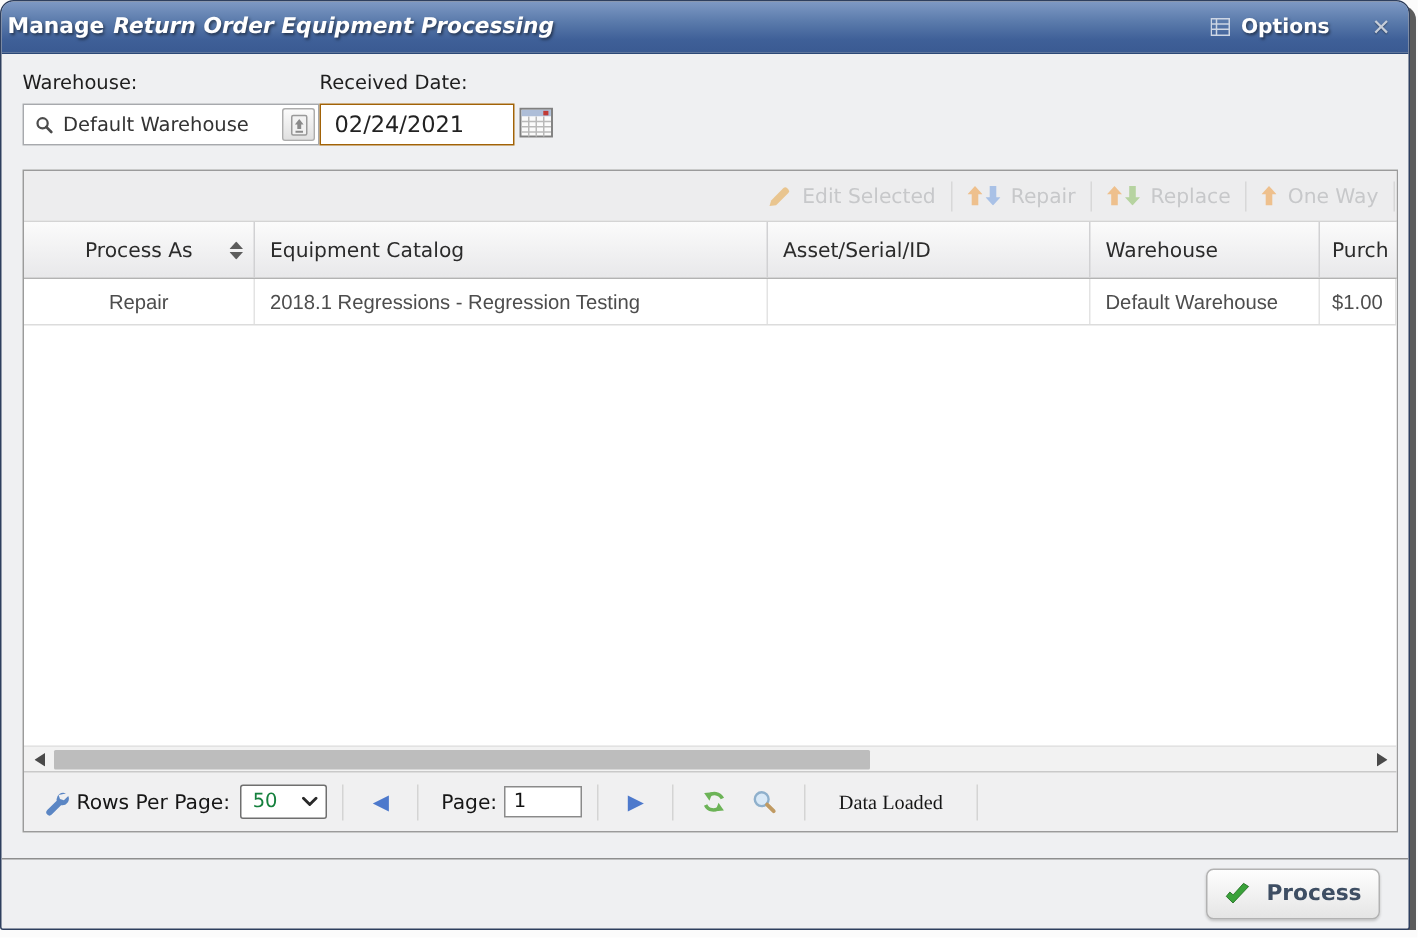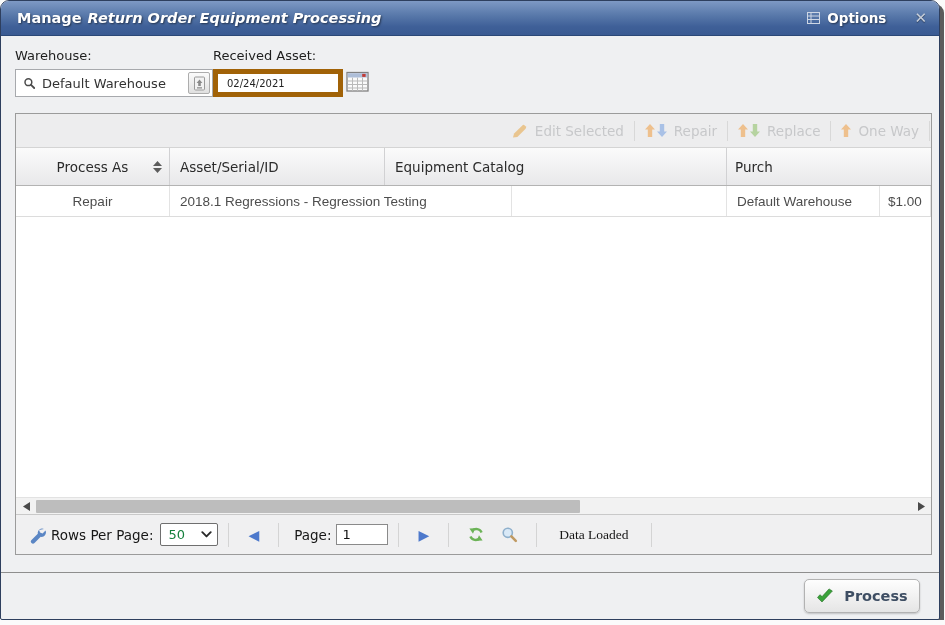--- a/index.html
+++ b/index.html
@@ -17,7 +17,7 @@
   
   .titlebar {
     flex:0 0 35px; display:flex; align-items:center;
-    padding:0 12px 0 16px;
+    padding:0 12px 0 4px;
     background:linear-gradient(180deg,#7e99c4 0%,#5a7aab 40%,#3f6098 75%,#3a5a92 100%);
     border-bottom:1px solid #2b4877; color:#fff;
   }

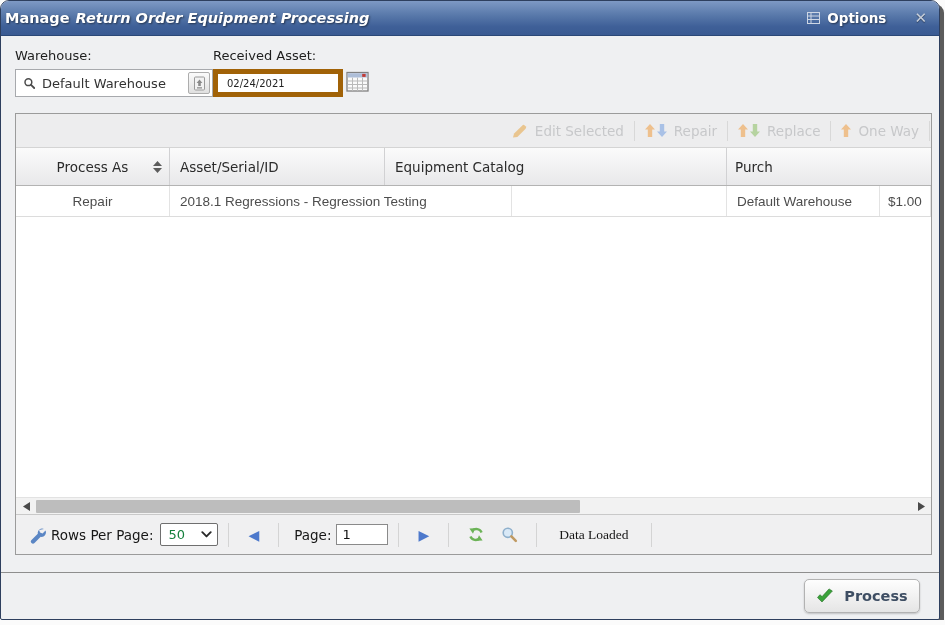--- a/index.html
+++ b/index.html
@@ -161,7 +161,7 @@
       </div>
     </div>
     <div>
-      <div class="field-label">Received Asset:</div>
+      <div class="field-label">Received Date:</div>
       <div class="date-wrap">
         <input class="date-input" type="text" value="02/24/2021" style="">
         <span class="cal-btn">

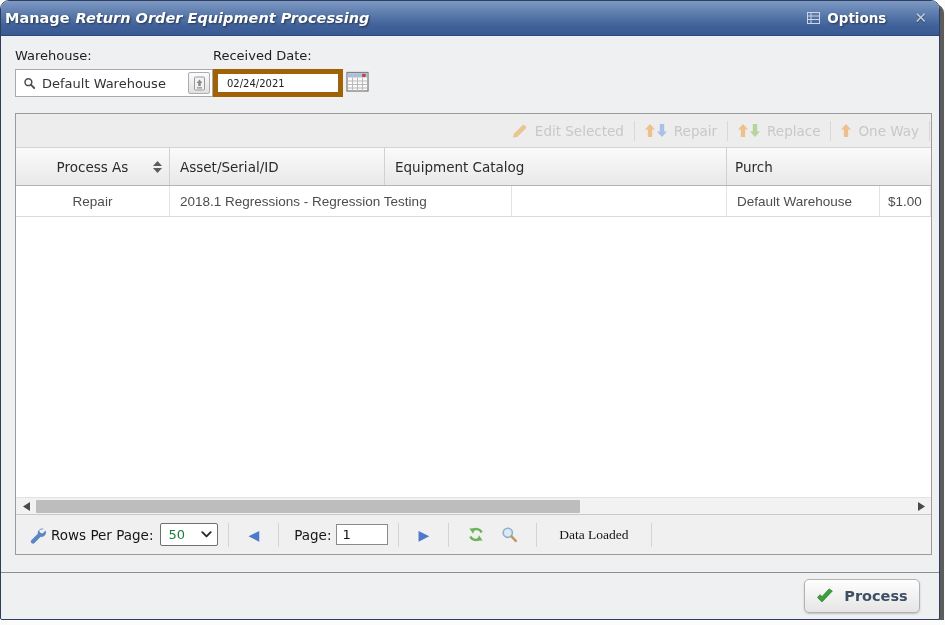--- a/index.html
+++ b/index.html
@@ -42,8 +42,8 @@
   }
   .date-wrap { display:flex; align-items:flex-start; }
   .date-input {
-    width:130px; height:28px; border:5px solid #a16207; background:#fff;
-    font-family:"DejaVu Sans",sans-serif; font-size:10px; color:#222; padding:0 0 0 9px; outline:none;
+    width:130px; height:28px; border:1px solid #a16207; background:#fff;
+    font-family:"DejaVu Sans",sans-serif; font-size:15px; color:#222; padding:0 0 0 9px; outline:none;
   }
   .cal-btn { margin-left:3px; margin-top:1px; }
 

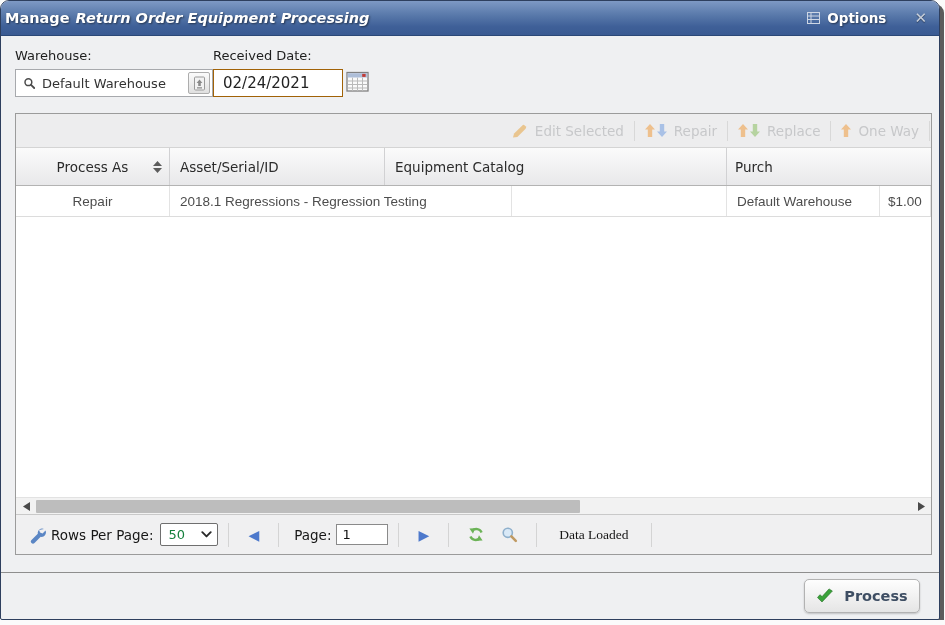--- a/index.html
+++ b/index.html
@@ -238,11 +238,11 @@
             </svg>
         </span>
       </div>
+      <div class="hcell c1">
+          <span>Equipment Catalog</span>
+        </div>
       <div class="hcell c2">
           <span>Asset/Serial/ID</span>
-        </div>
-      <div class="hcell c1">
-          <span>Equipment Catalog</span>
         </div>
       <div class="hcell c4">
           <span>Purch</span>

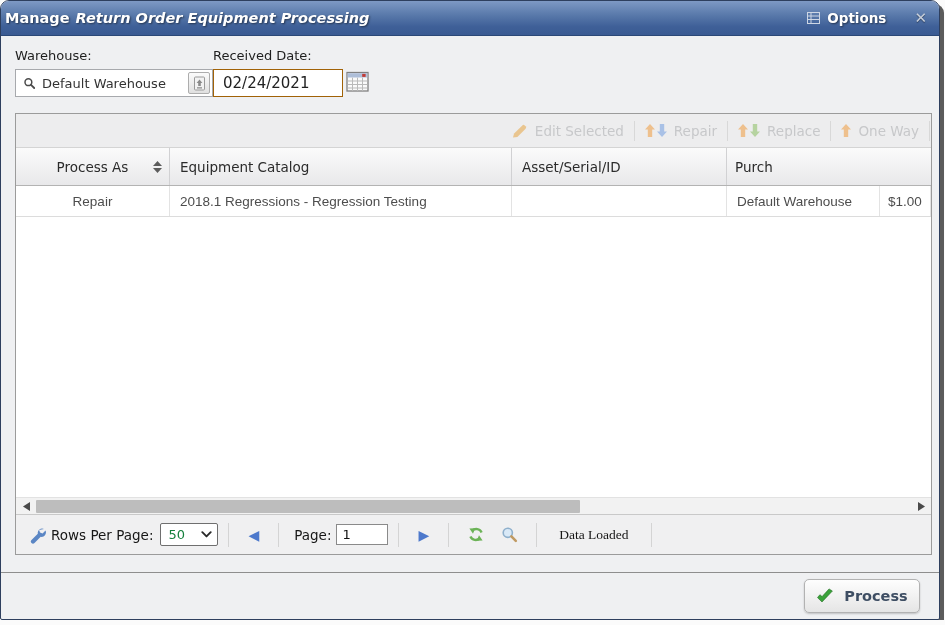--- a/index.html
+++ b/index.html
@@ -244,6 +244,9 @@
       <div class="hcell c2">
           <span>Asset/Serial/ID</span>
         </div>
+      <div class="hcell c3">
+          <span>Warehouse</span>
+        </div>
       <div class="hcell c4">
           <span>Purch</span>
         </div>

